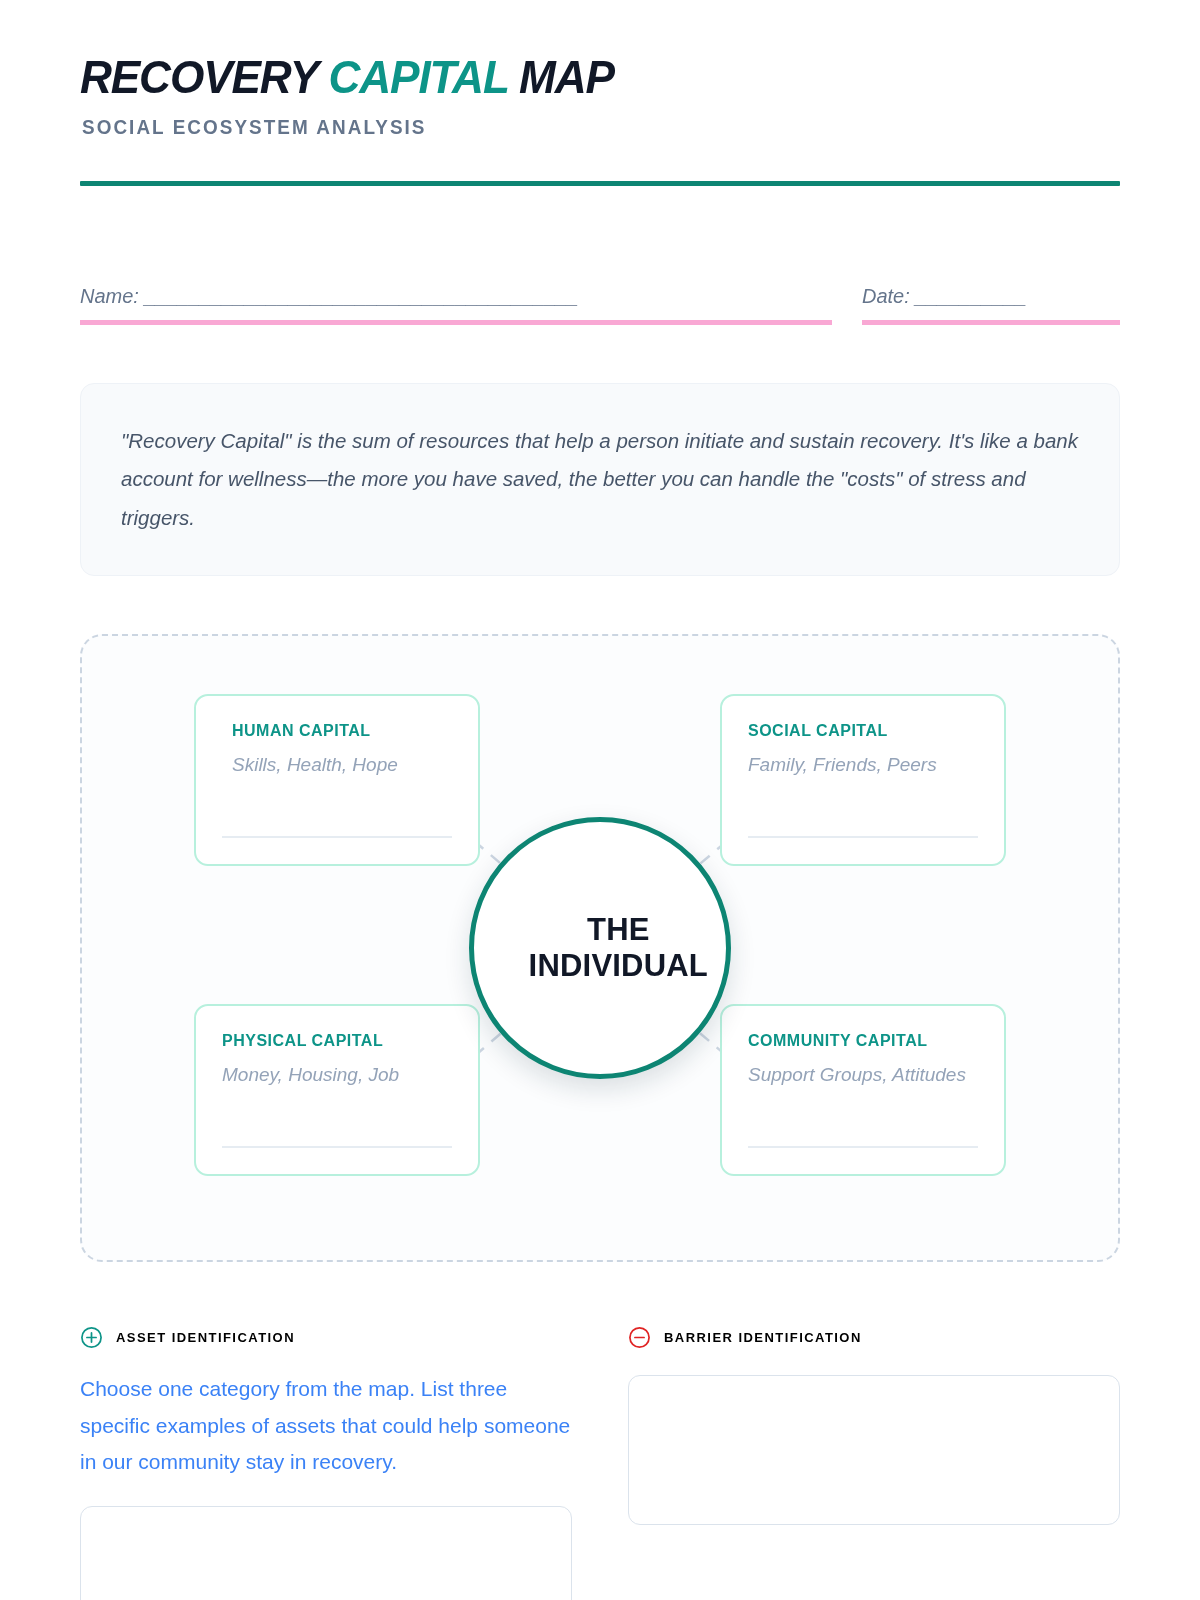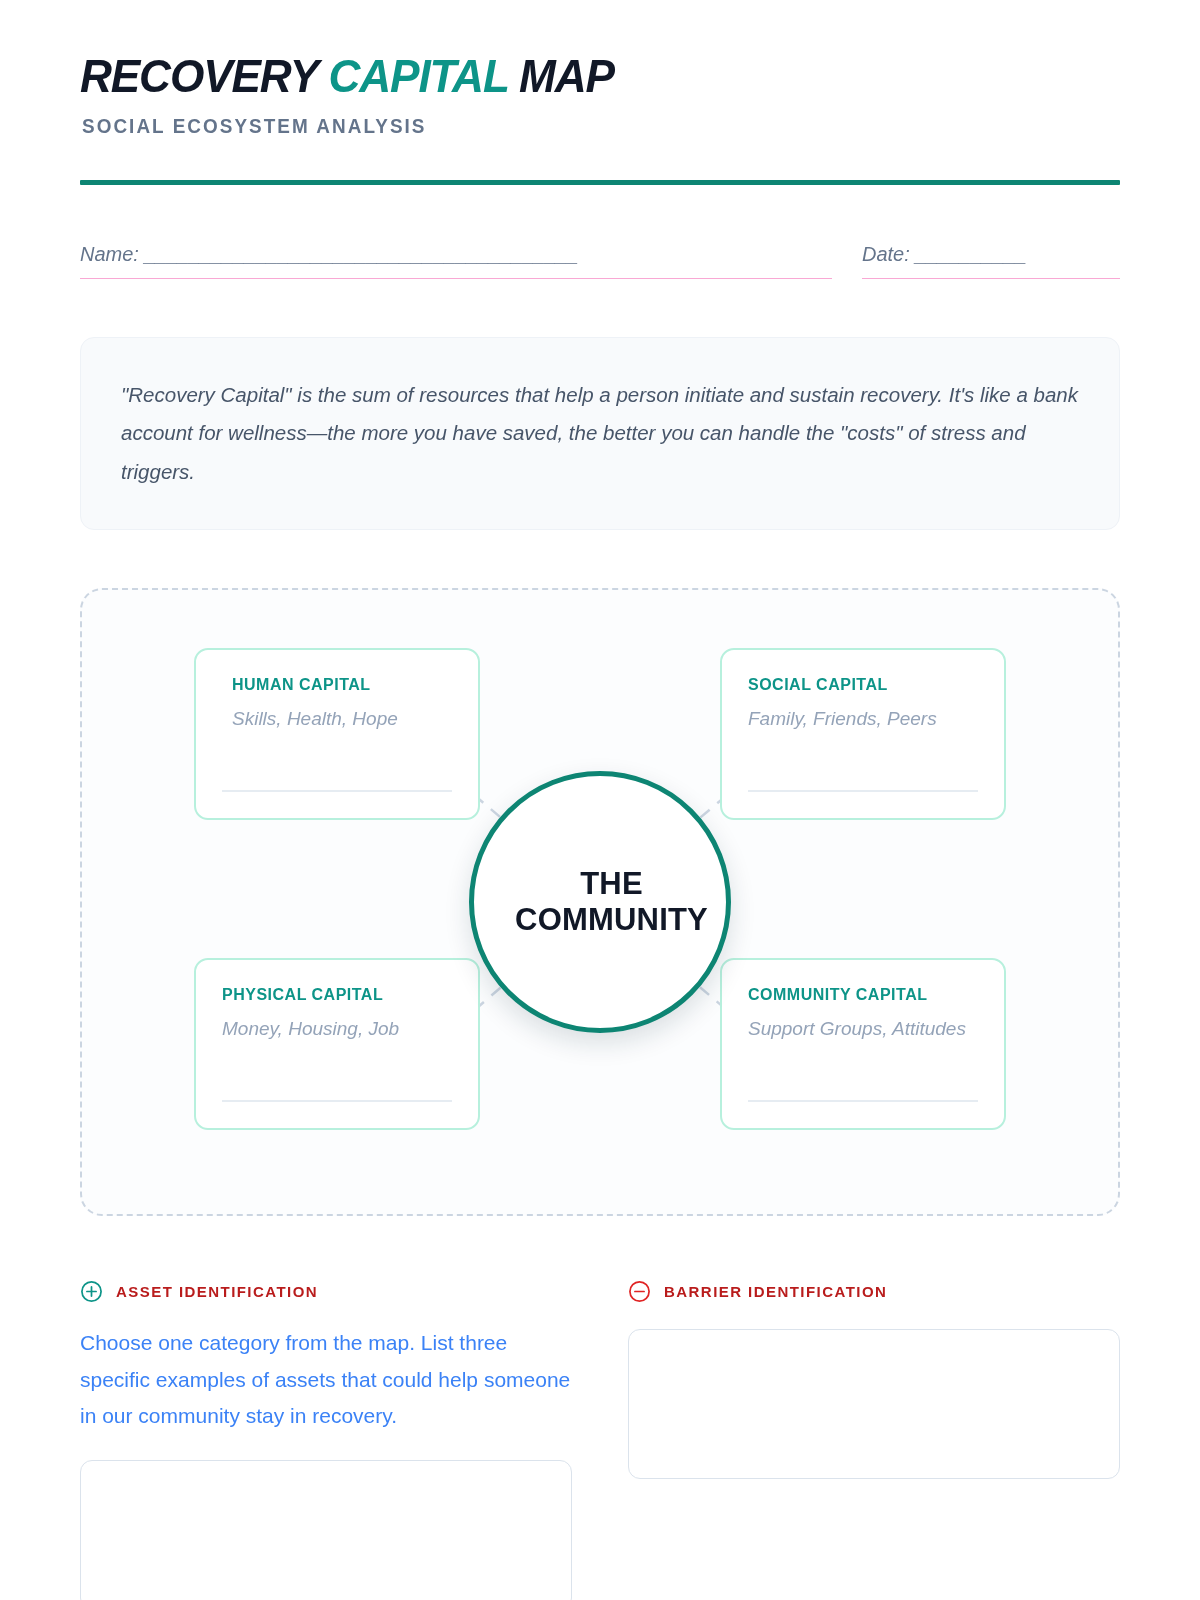--- a/index.html
+++ b/index.html
@@ -27,8 +27,7 @@
     display: flex;
     align-items: flex-start;
     justify-content: space-between;
-    padding-top: 32px;
-    margin-top: 20px;
+    padding-top: 53px;
   }
   .title-block { flex: 0 0 auto; }
   .main-title {

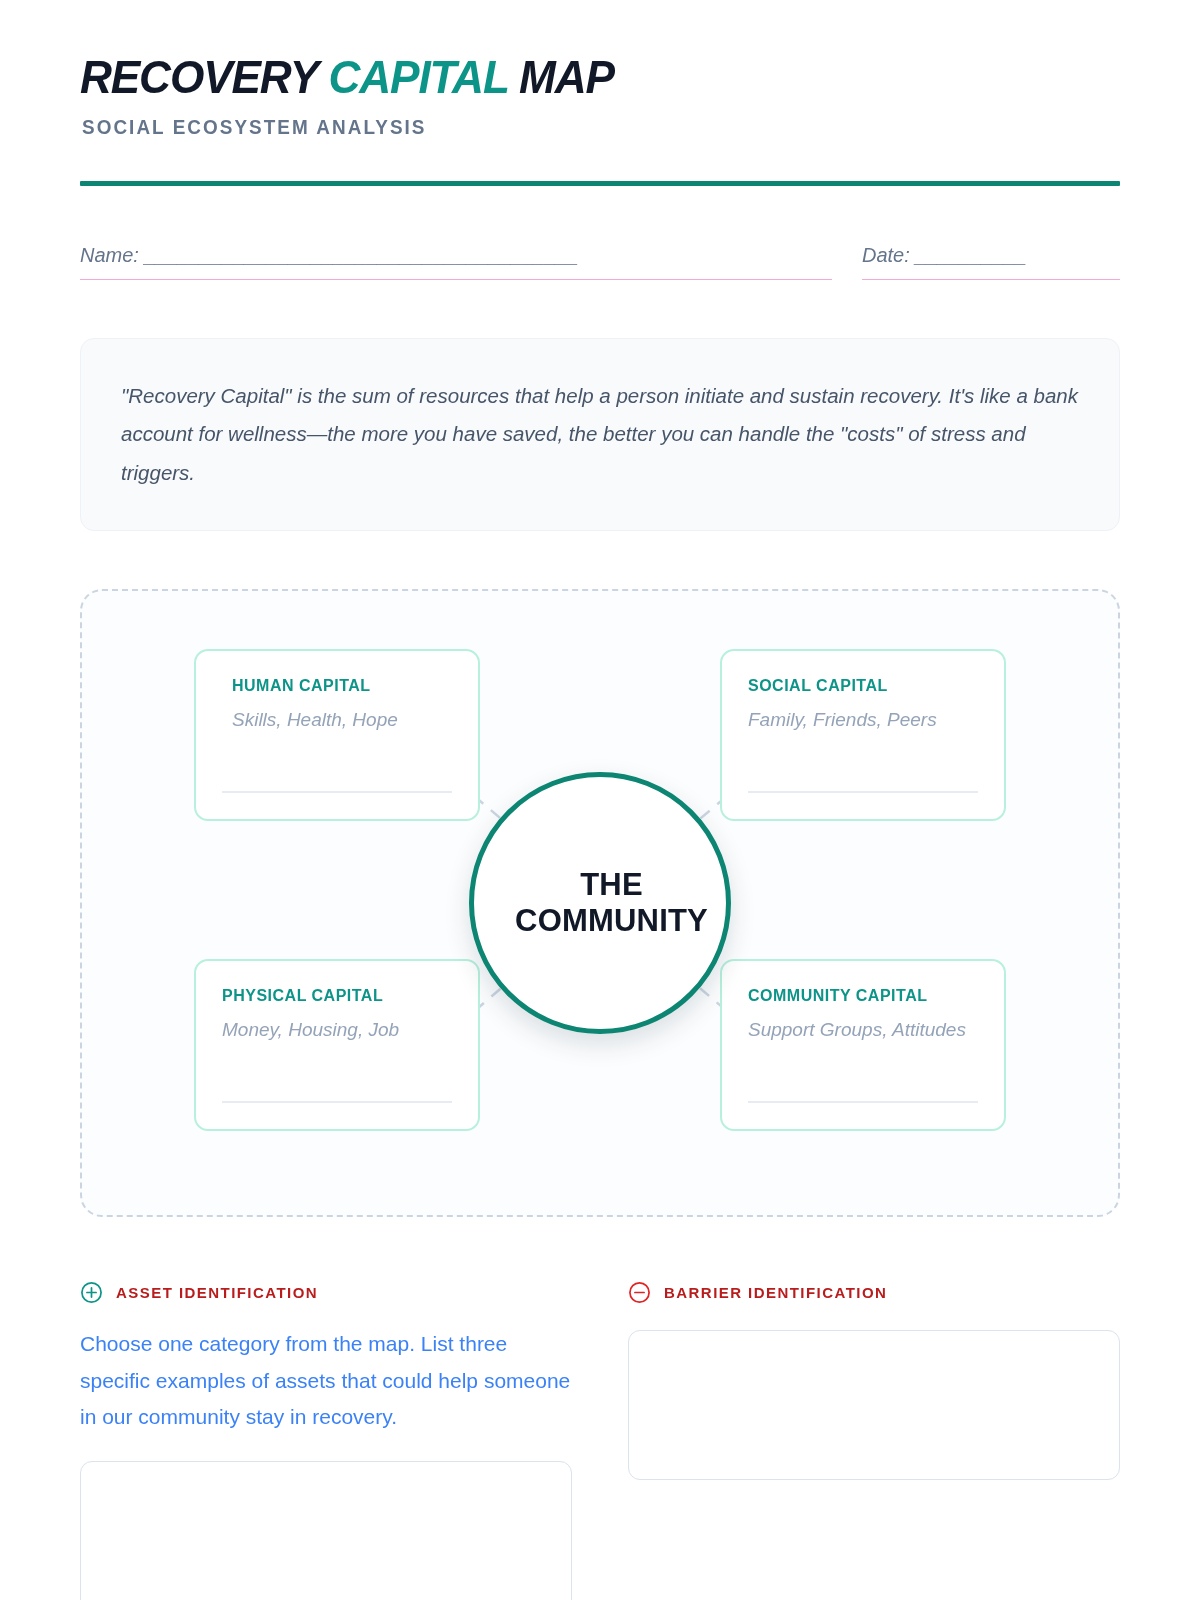--- a/index.html
+++ b/index.html
@@ -90,9 +90,10 @@
     font-style: italic;
     color: #64748b;
     padding-bottom: 12px;
-    border-bottom: 1px solid #f9a8d4;
+    border-bottom: 5px solid #f9a8d4;
     white-space: nowrap;
     overflow: hidden;
+    margin-top: 41px;
   }
   .meta-name { flex: 1 1 auto; }
   .meta-date { flex: 0 0 258px; }

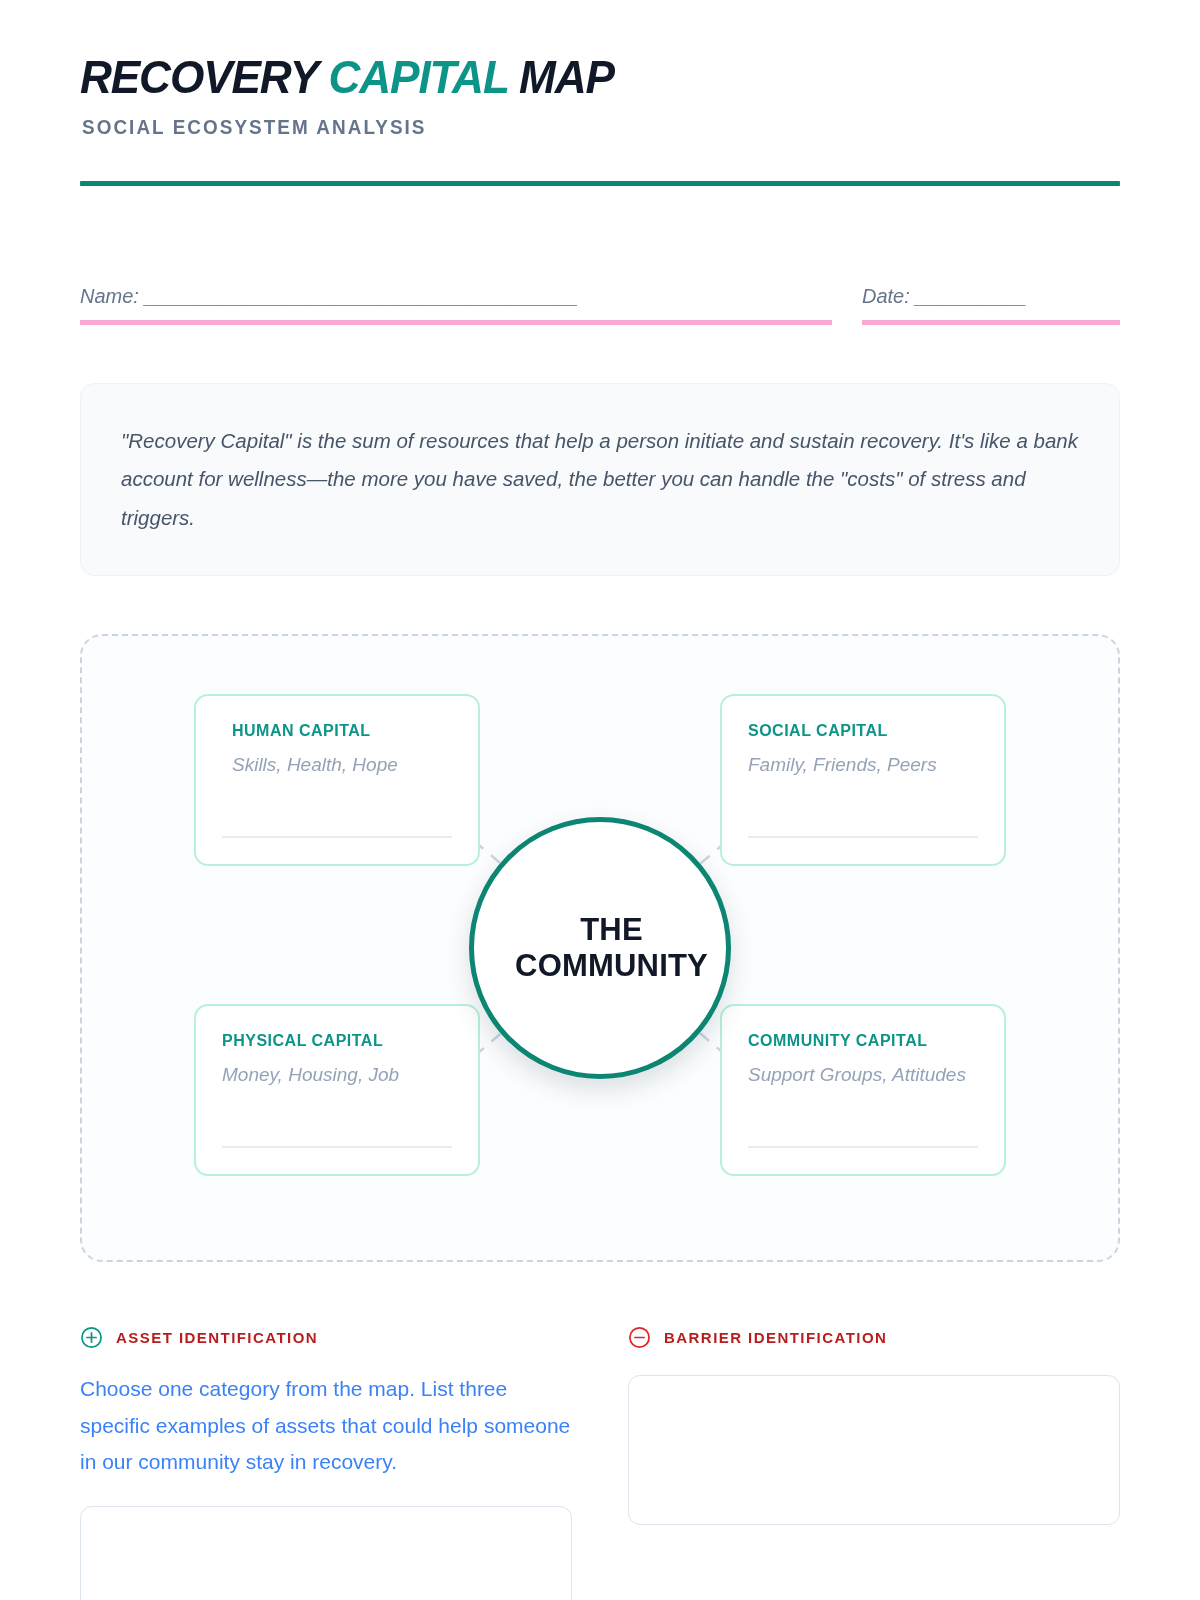--- a/index.html
+++ b/index.html
@@ -294,7 +294,7 @@
     <div class="center-circle">
       <div class="center-text">
         <span>THE</span><br>
-        <span>COMMUNITY</span>
+        <span>INDIVIDUAL</span>
       </div>
     </div>
   </div>

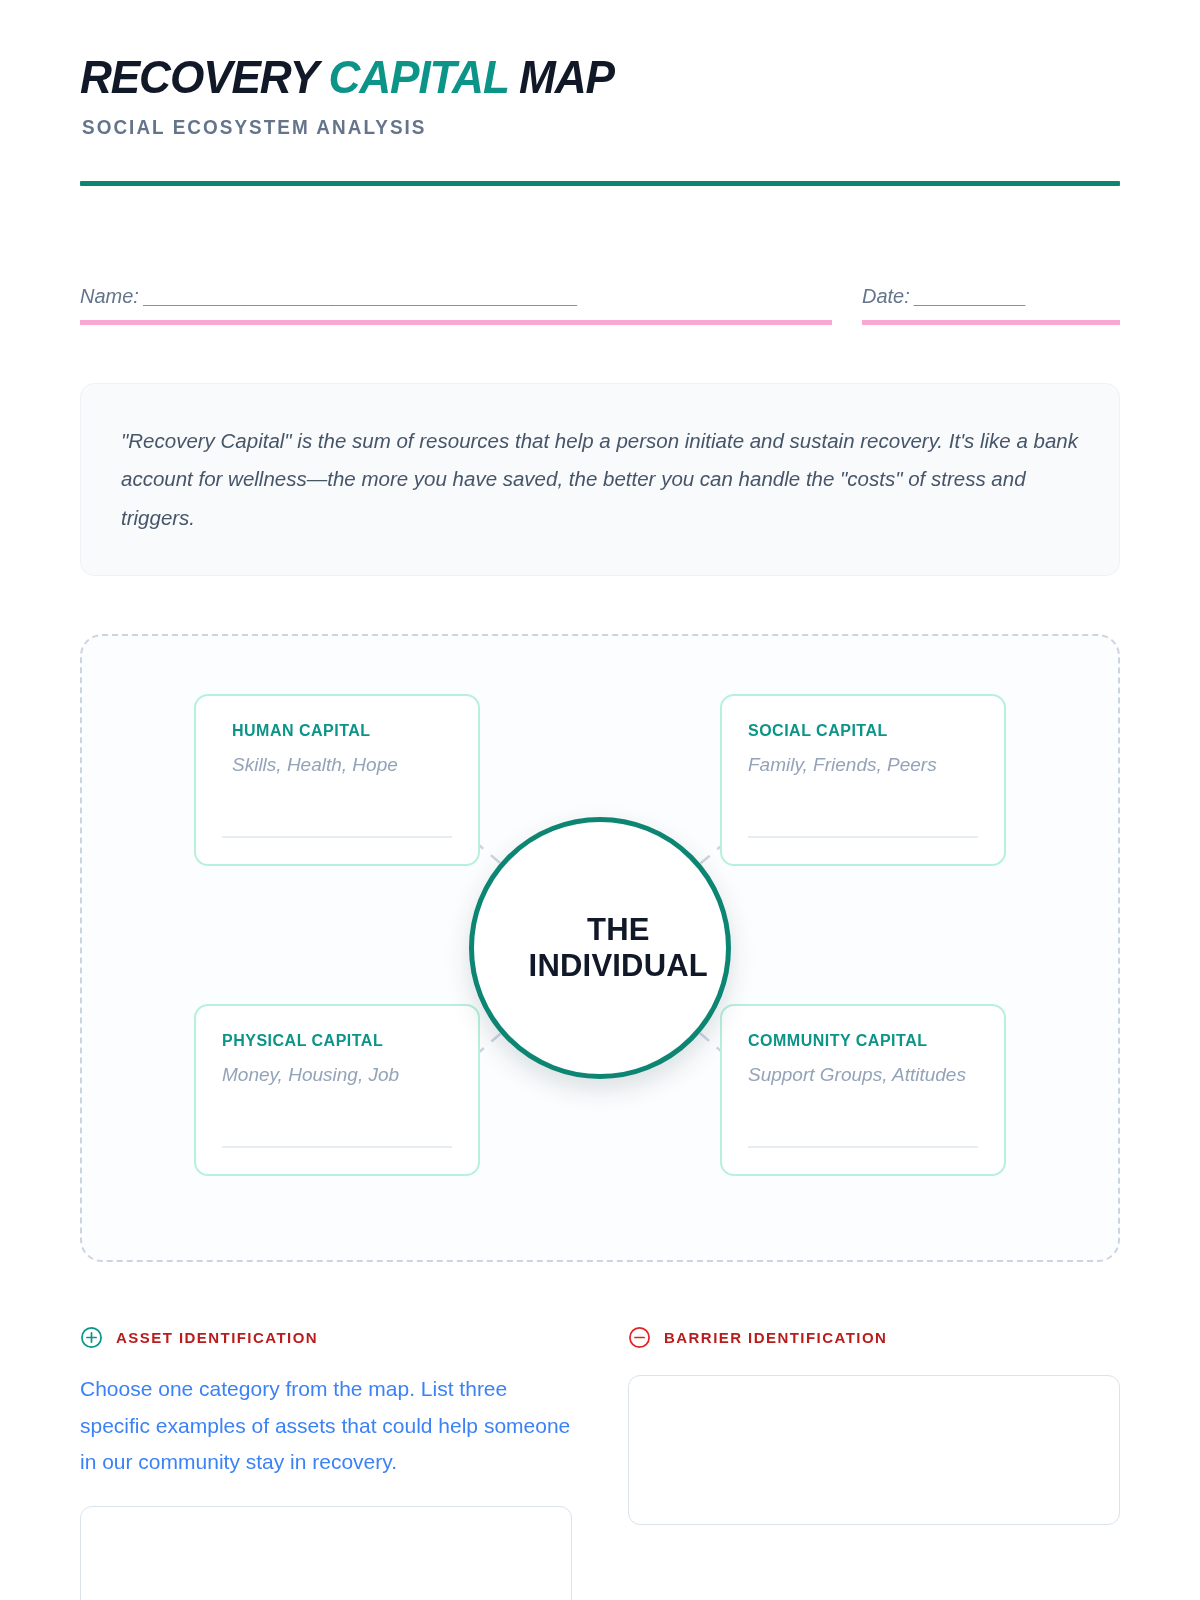--- a/index.html
+++ b/index.html
@@ -214,10 +214,10 @@
     display: block;
   }
   .task-title {
-    font-size: 15px;
+    font-size: 13px;
     font-weight: 700;
     letter-spacing: 1.45px;
-    color: #b91c1c;
+    color: #000000;
     white-space: nowrap;
   }
   .task-body {

